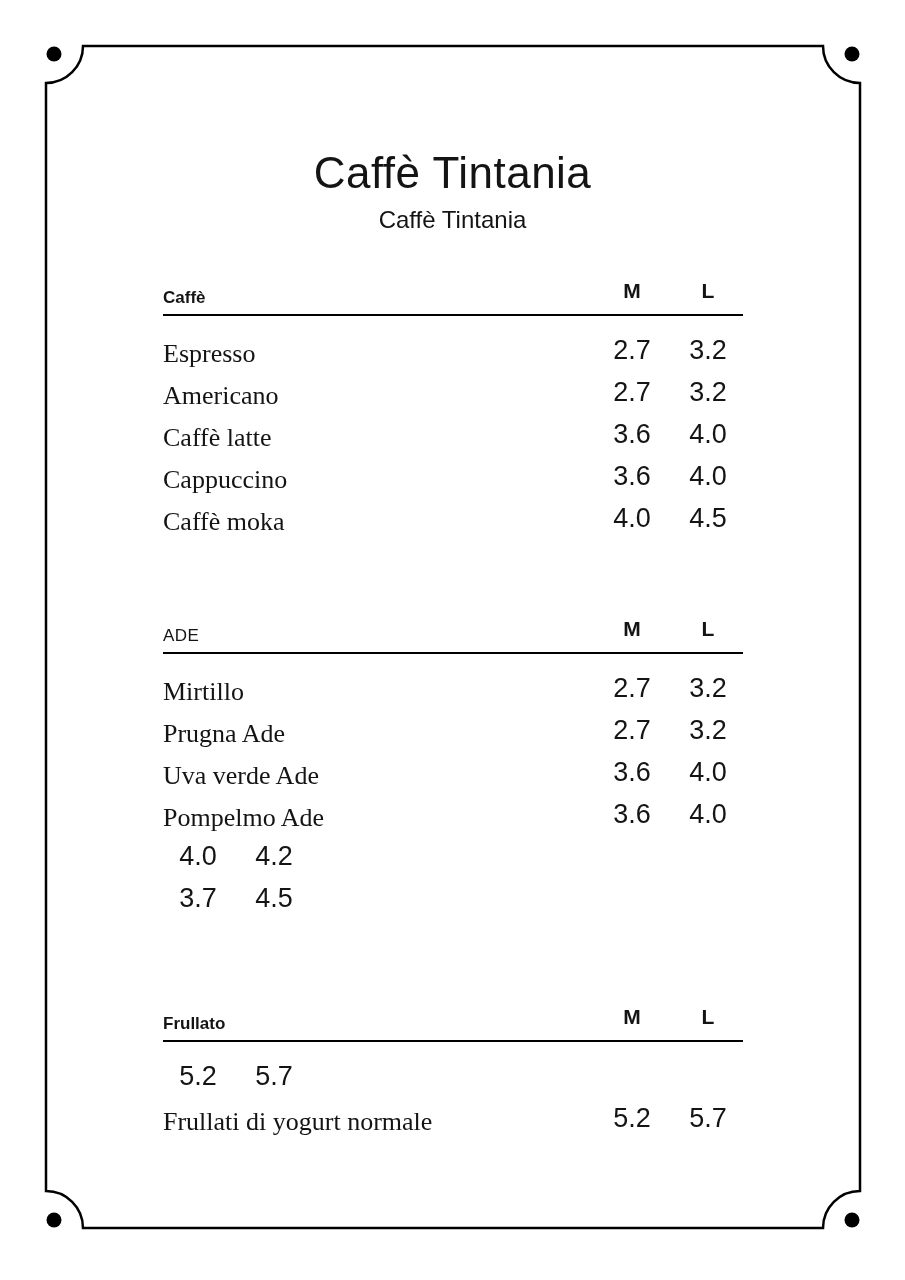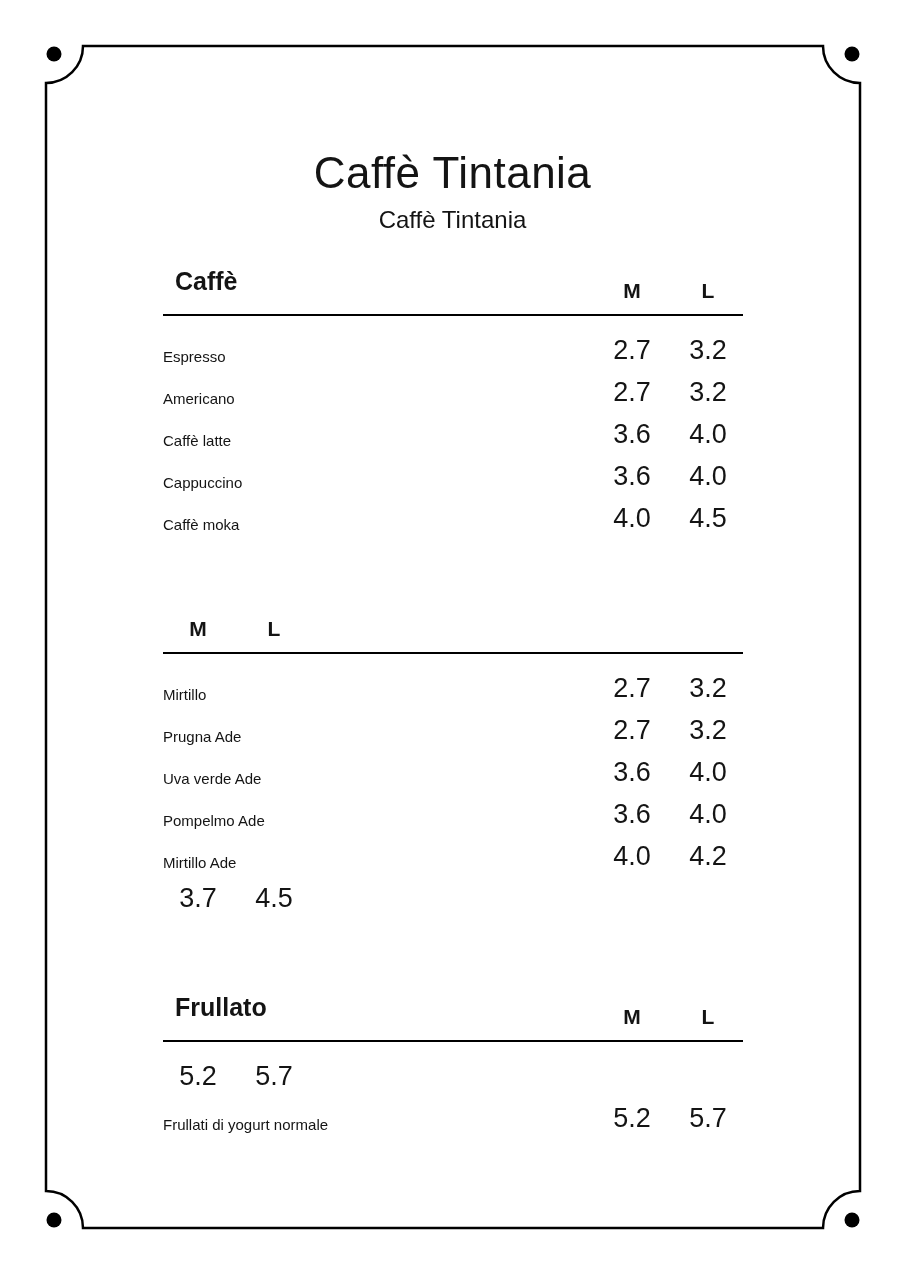--- a/index.html
+++ b/index.html
@@ -58,9 +58,9 @@
     border-bottom: 2.5px solid #000000;
   }
   .section-name {
-    margin: 12px;
+    margin: 0;
     flex: 1;
-    font-size: 25px;
+    font-size: 17px;
     font-weight: 700;
     line-height: 1;
   }

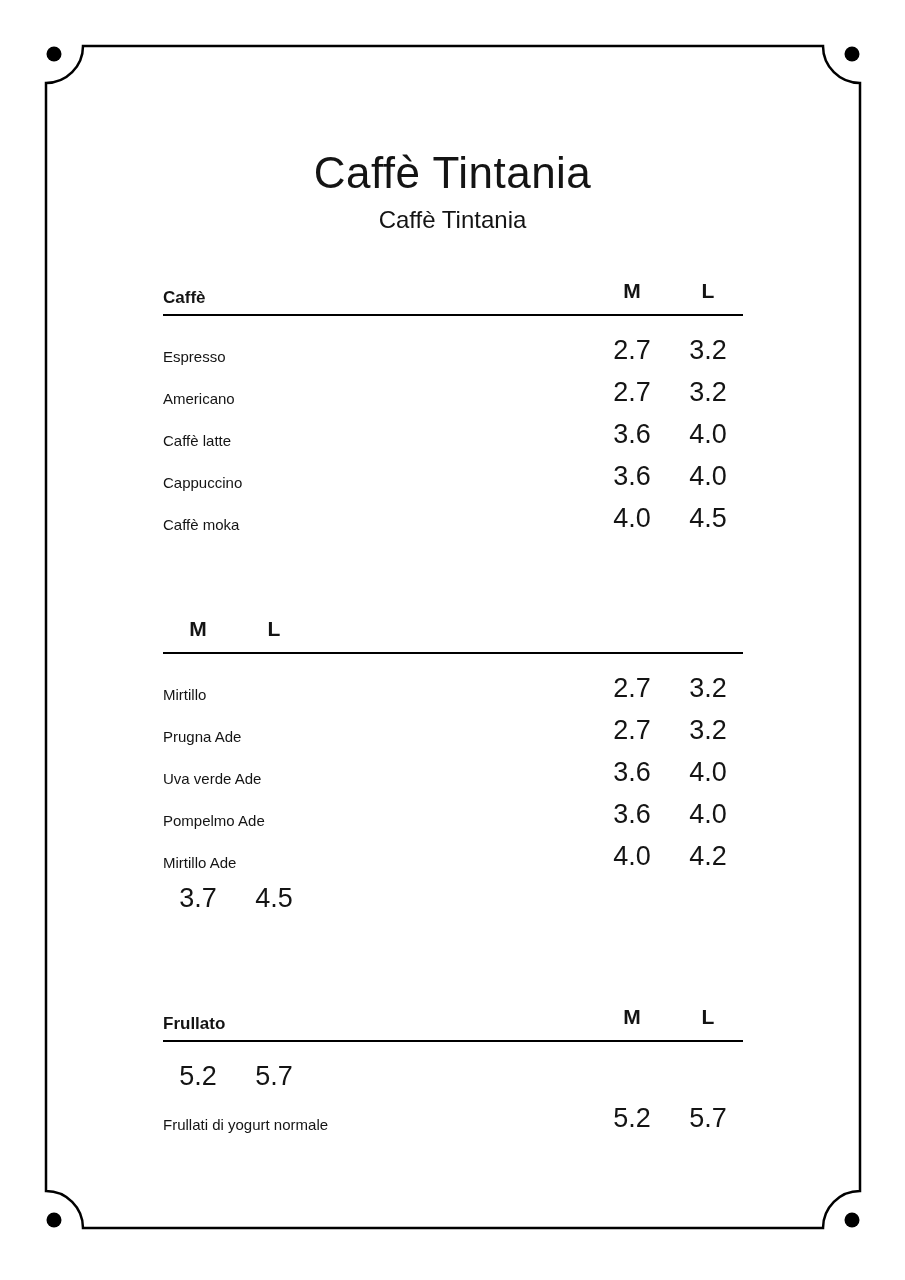--- a/index.html
+++ b/index.html
@@ -86,9 +86,10 @@
   }
   .item-name {
     flex: 1;
-    font-size: 15px;
+    font-size: 26px;
     line-height: 42px;
     white-space: nowrap;
+    font-family: Liberation Serif, serif;
   }
   .price {
     font-size: 27px;

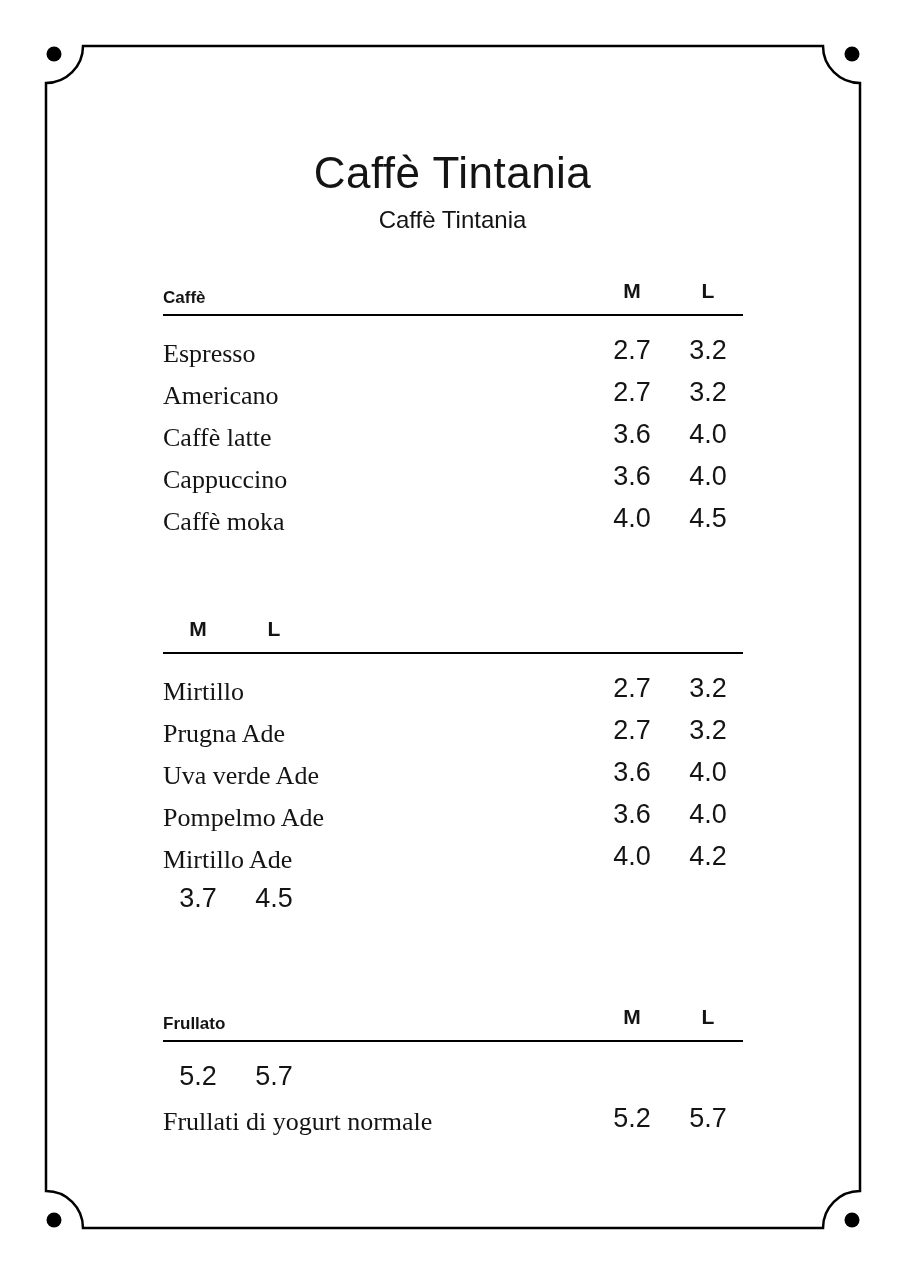--- a/index.html
+++ b/index.html
@@ -158,6 +158,7 @@
     </section>
     <section class="menu-section" style="top: 614px;">
       <div class="section-header">
+        <h2 class="section-name caps">ADE</h2>
         <div class="size-col col-m">M</div>
         <div class="size-col col-l">L</div>
       </div>

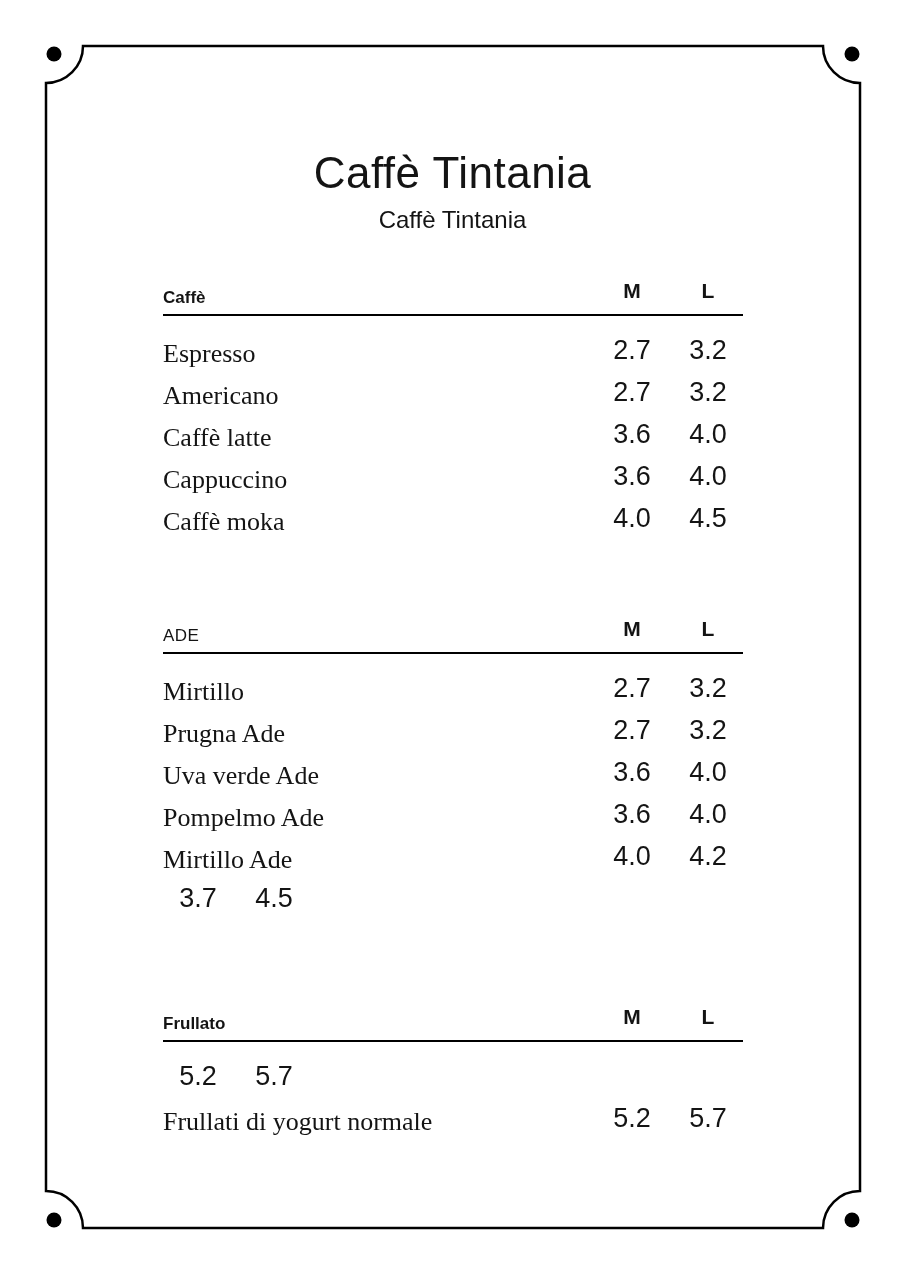--- a/index.html
+++ b/index.html
@@ -184,7 +184,6 @@
           <span class="price col-l">4.0</span>
         </div>
         <div class="menu-item-row">
-          <span class="item-name">Mirtillo Ade</span>
           <span class="price col-m">4.0</span>
           <span class="price col-l">4.2</span>
         </div>

